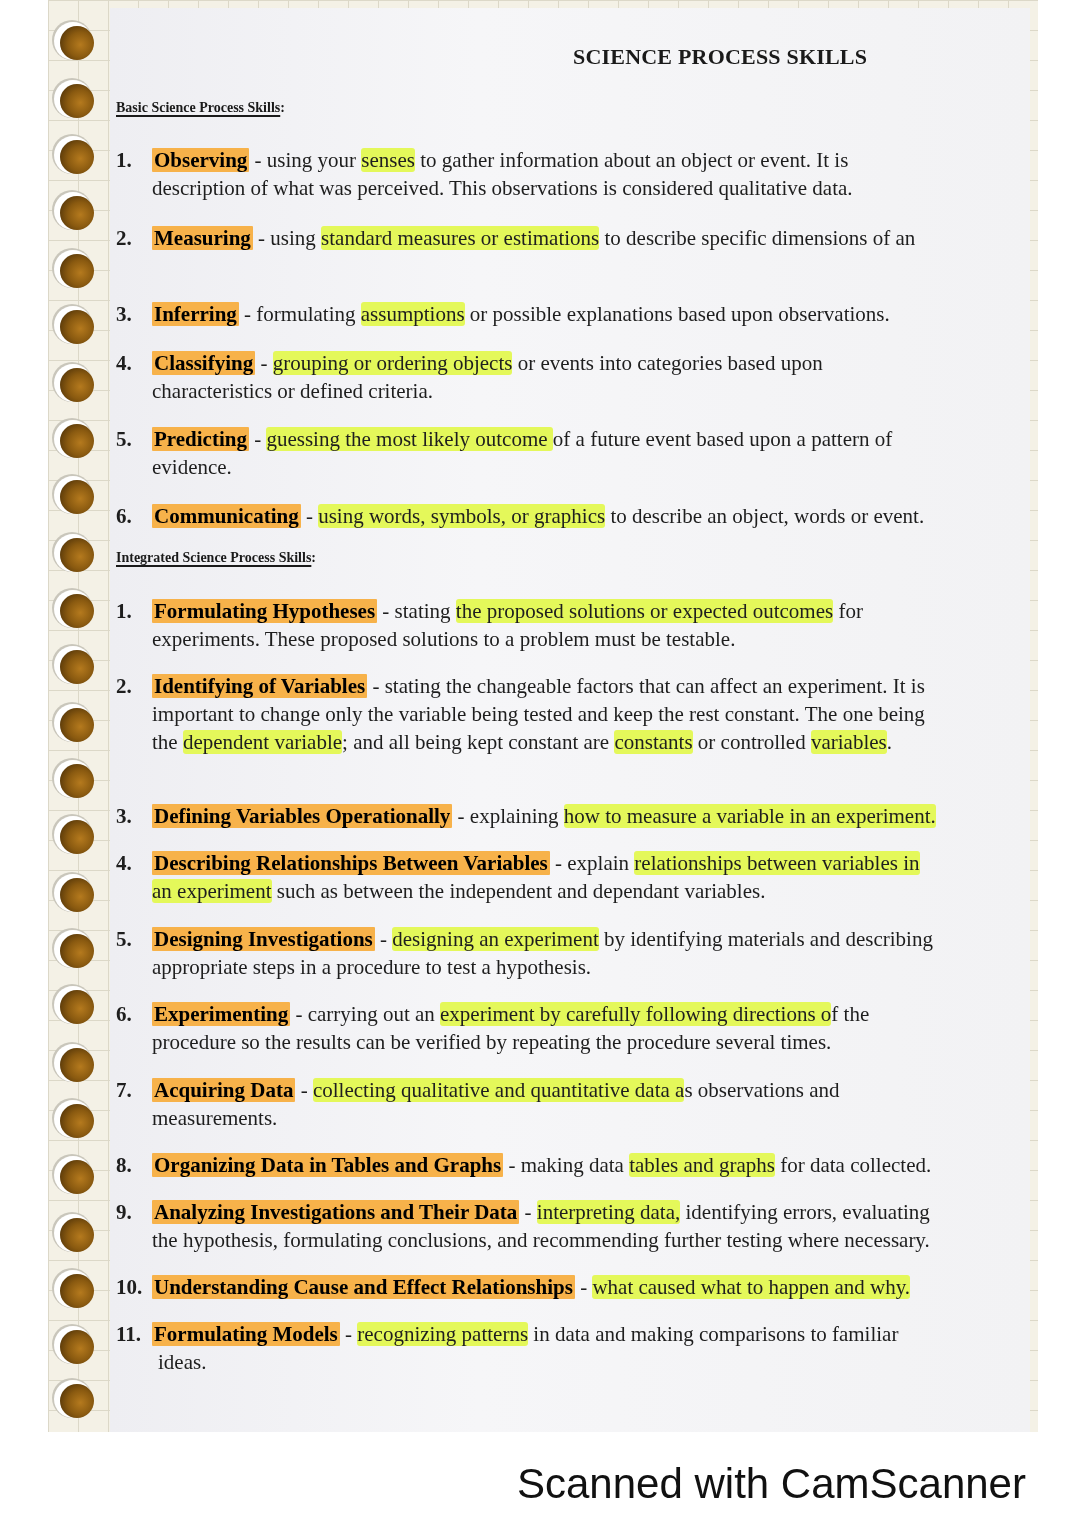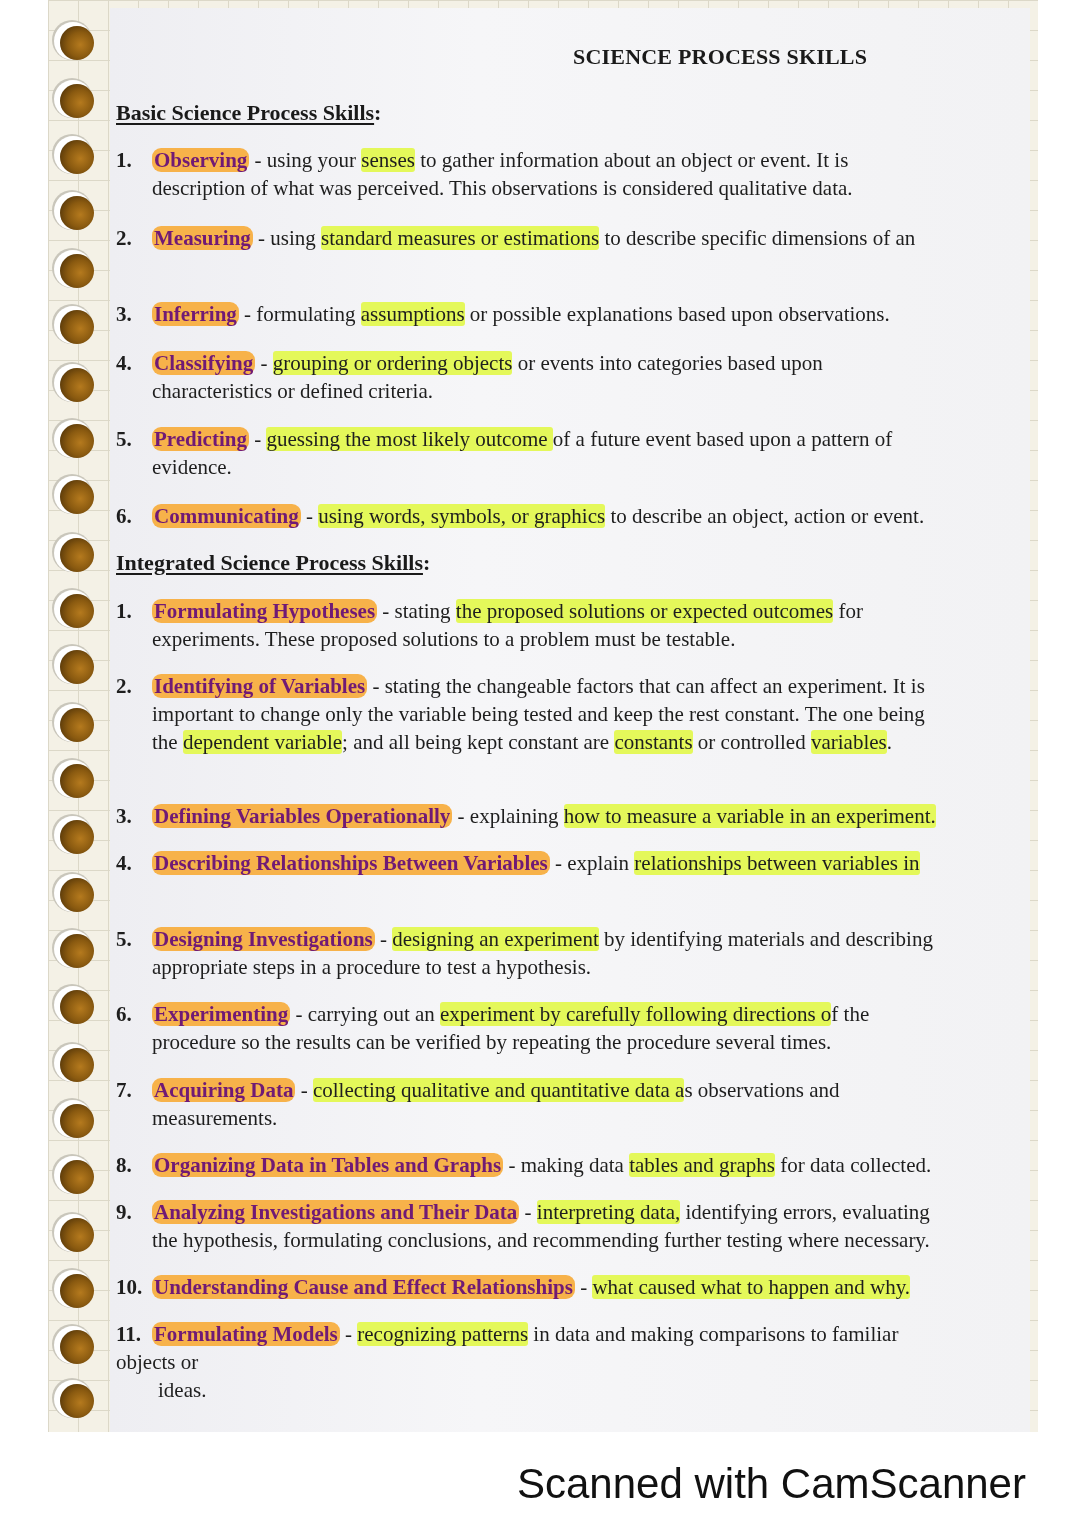--- a/index.html
+++ b/index.html
@@ -14,7 +14,7 @@
   .sheet{position:absolute;left:110px;top:8px;width:920px;height:1424px;background:#f3f3f5;
     background:linear-gradient(90deg,#eeeef2,#f6f6f8 40%,#f2f2f4);}
   .title{position:absolute;left:573px;top:44px;font-size:22px;font-weight:bold;color:#1a1a1a;letter-spacing:0.2px;}
-  .section{position:absolute;left:116px;font-size:22px;font-weight:bold;color:#1a1a1a;}
+  .section{position:absolute;left:116px;font-size:14px;font-weight:bold;color:#1a1a1a;}
   .section span.u{text-decoration:underline;text-decoration-thickness:2px;text-underline-offset:3px;}
   .item{position:absolute;left:116px;width:910px;font-size:21px;line-height:28px;color:#1e1e1e;}
   .item .num{display:inline-block;width:36px;font-weight:bold;}

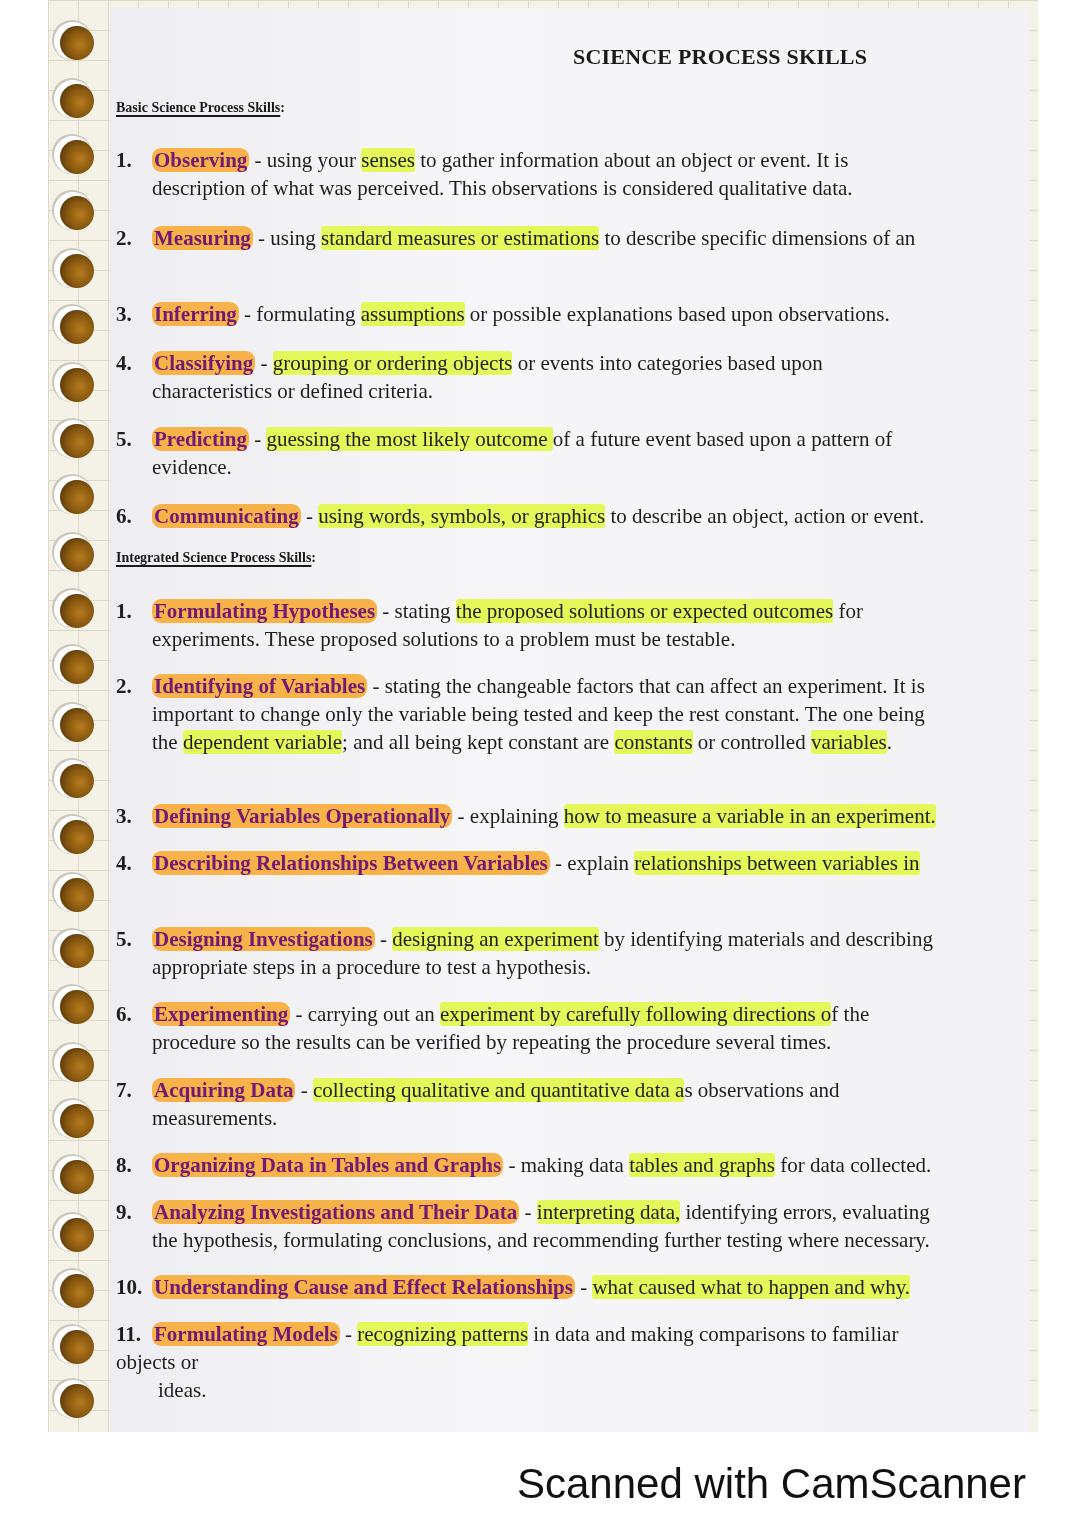--- a/index.html
+++ b/index.html
@@ -19,7 +19,7 @@
   .item{position:absolute;left:116px;width:910px;font-size:21px;line-height:28px;color:#1e1e1e;}
   .item .num{display:inline-block;width:36px;font-weight:bold;}
   .item .rest{padding-left:36px;display:block;}
-  .term{font-weight:bold;background:#f7b24a;color:#701a75;padding:0 2px;border-radius:9px;}
+  .term{font-weight:bold;background:#f7b24a;color:#000000;padding:0 2px;border-radius:1px;}
   .hl{background:#e4f85a;border-radius:3px;}
   .ul{text-underline-offset:3px;}
   .watermark{position:absolute;left:517px;top:1460px;font-family:"Liberation Sans","DejaVu Sans",sans-serif;font-size:42px;color:#111;text-align:right;}

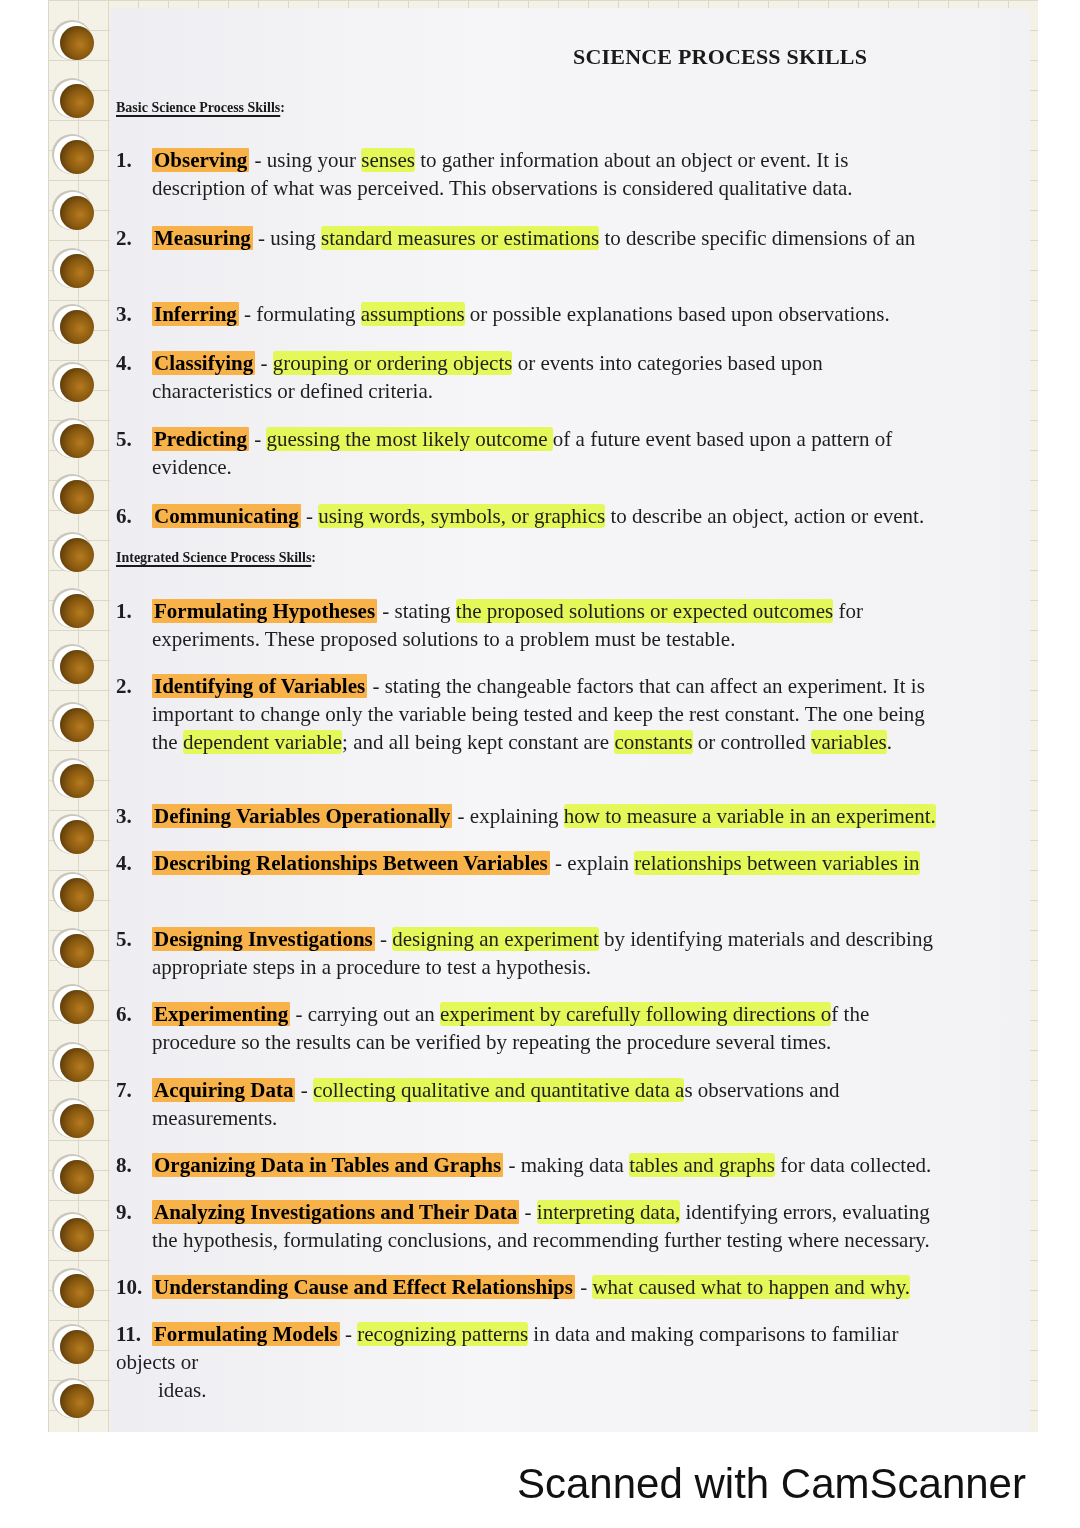--- a/index.html
+++ b/index.html
@@ -87,7 +87,7 @@
 </div>
 
 <div class="item" style="top:502px">
-  <span class="num">6.</span><span class="term">Communicating</span><span> - </span><span class="hl">using words, symbols, or graphics</span><span> to describe an object, action or event.</span>
+  <span class="num">6.</span><span class="term">Communicating</span><span> - </span><span class="hl">using words, symbols, or graphics</span><span> to describe an object, words or event.</span>
 </div>
 
 <div class="section" style="top:550px"><span class="u">Integrated Science Process Skills</span><span>:</span></div>

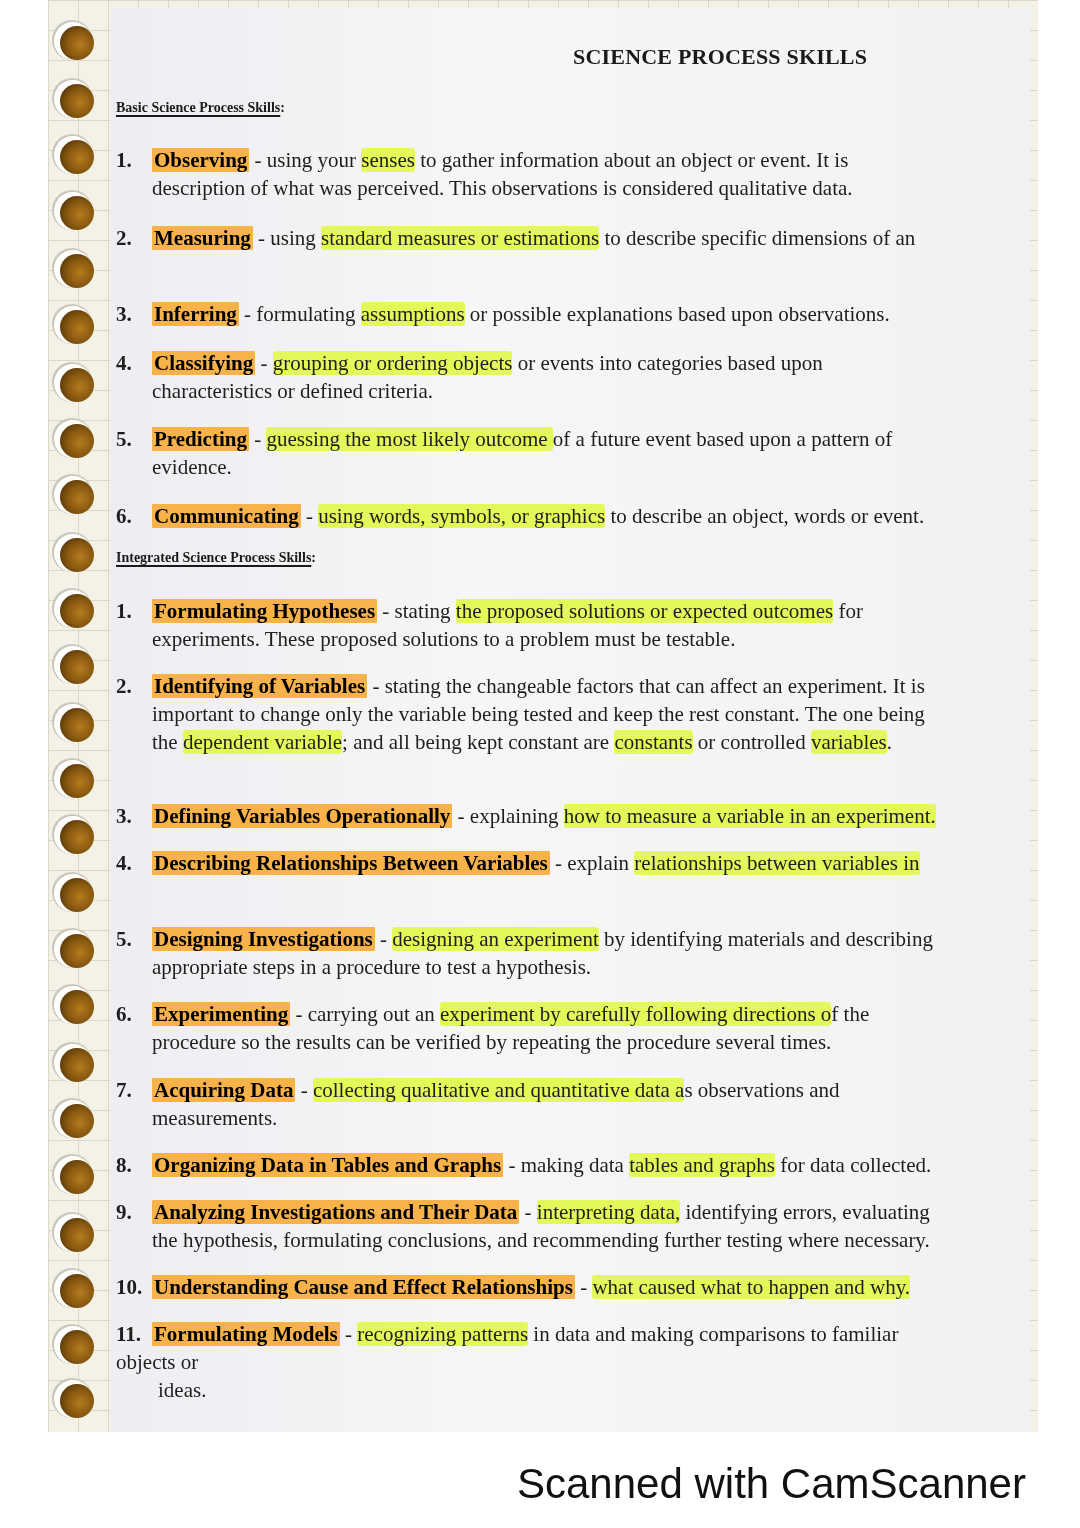--- a/index.html
+++ b/index.html
@@ -109,6 +109,7 @@
 
 <div class="item" style="top:849px">
   <span class="num">4.</span><span class="term">Describing Relationships Between Variables</span><span> - explain </span><span class="hl">relationships between variables in</span>
+  <span class="rest"><span class="hl">an experiment</span><span> such as between the independent and dependant variables.</span></span>
 </div>
 
 <div class="item" style="top:925px">

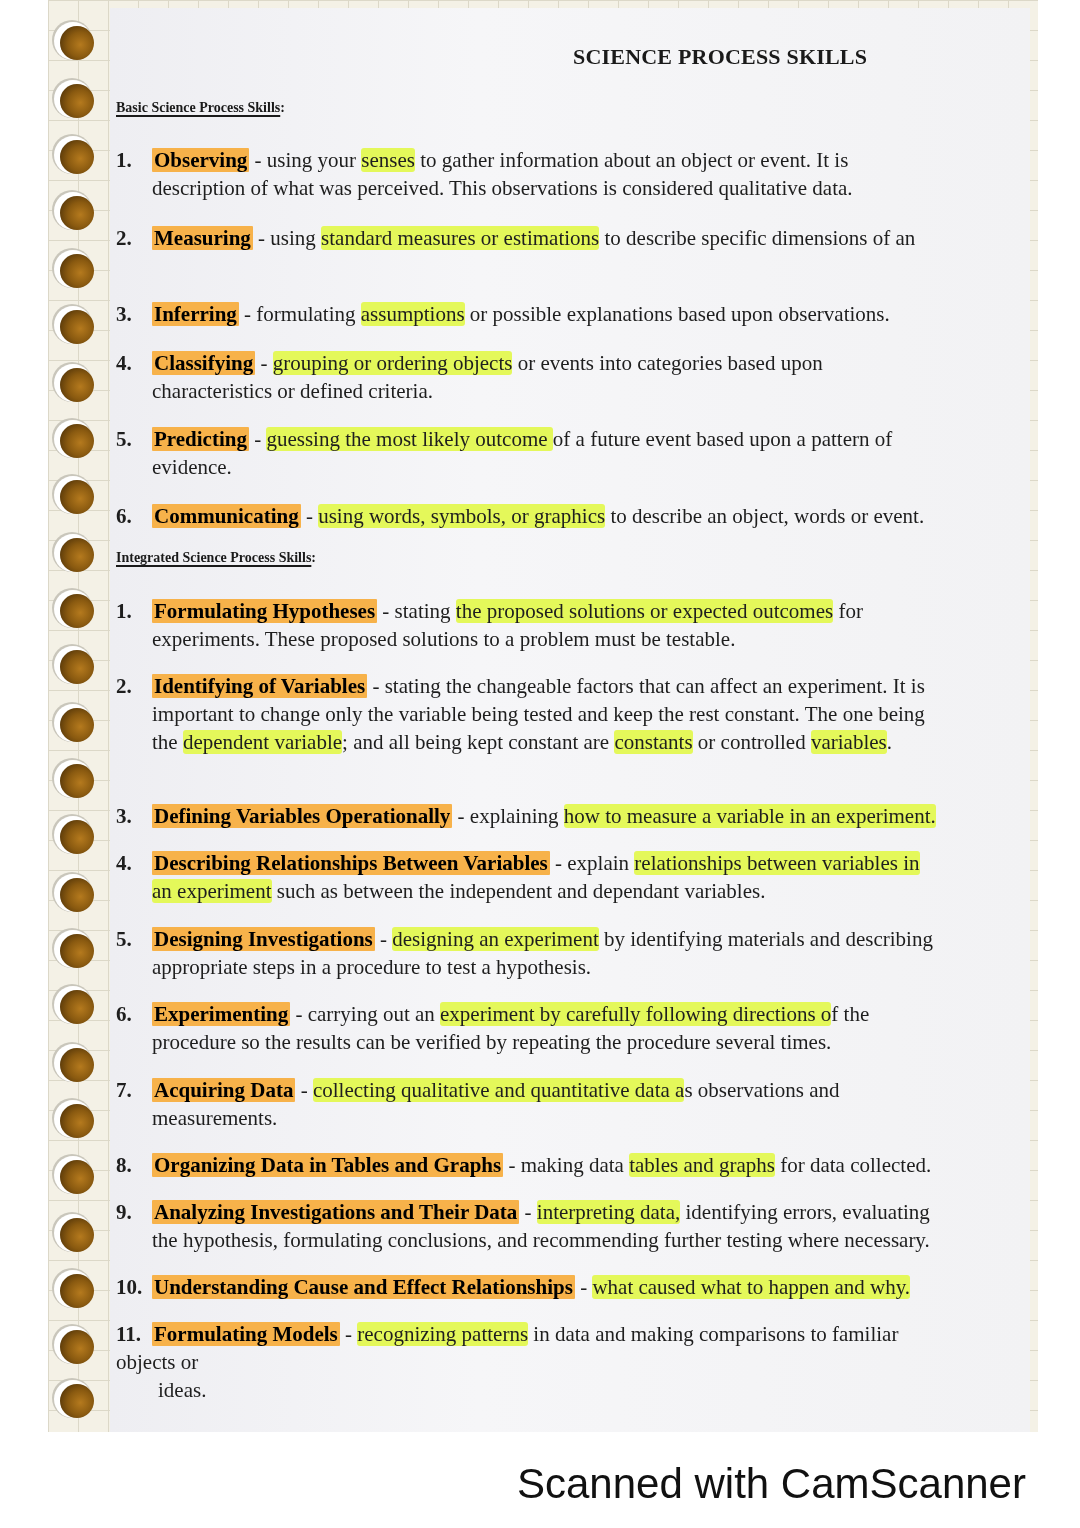--- a/index.html
+++ b/index.html
@@ -142,7 +142,6 @@
 
 <div class="item" style="top:1320px">
   <span class="num">11.</span><span class="term">Formulating Models</span><span> - </span><span class="hl">recognizing patterns</span><span> in data and making comparisons to familiar</span>
-  <span style="display:block">objects or</span>
   <span style="display:block;padding-left:42px">ideas.</span>
 </div>
 

